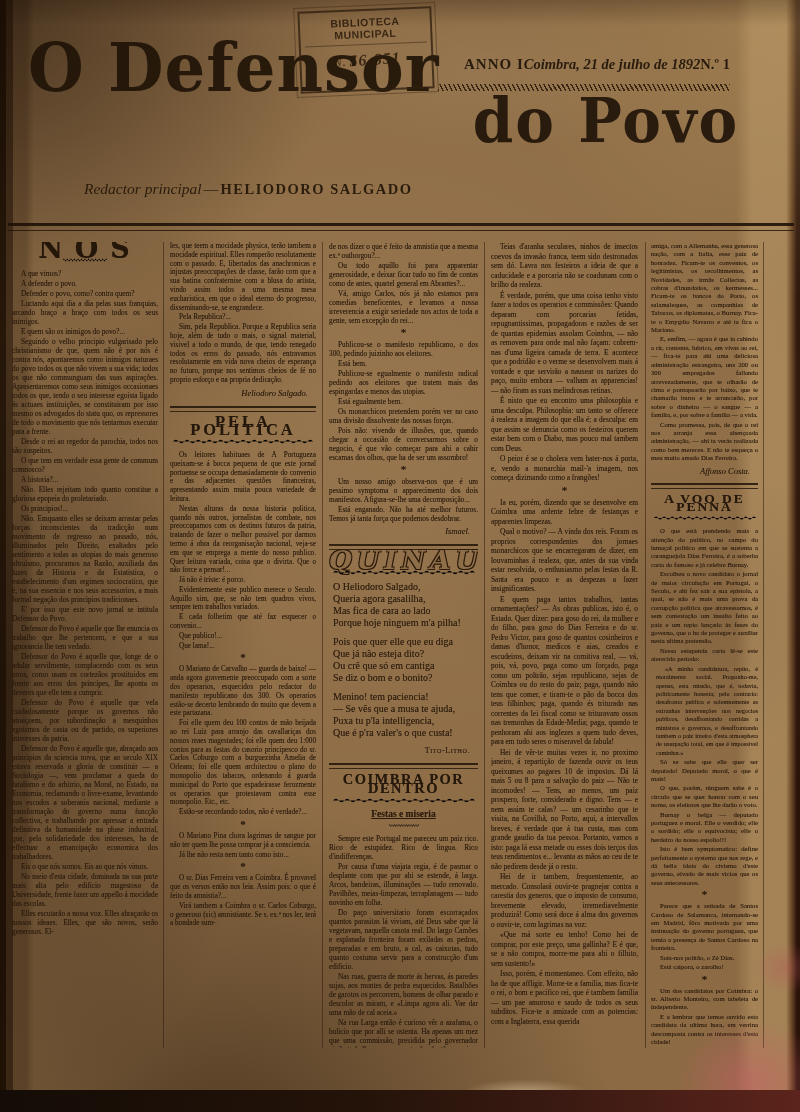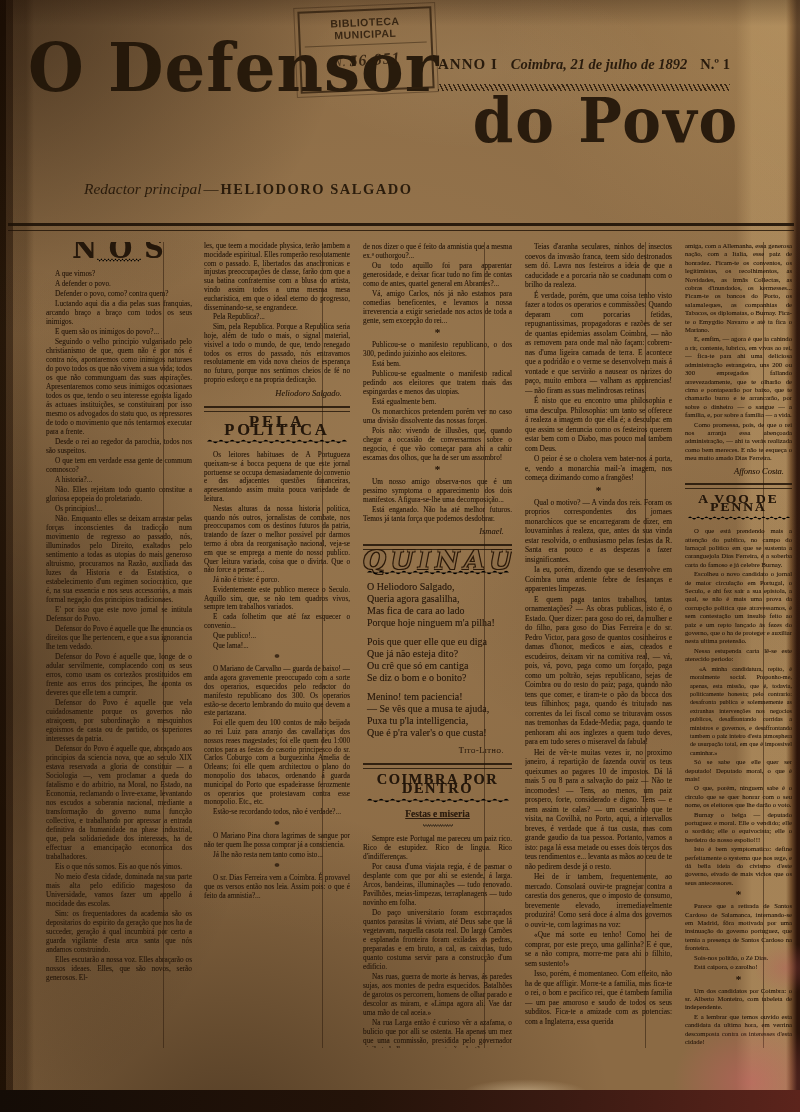--- a/index.html
+++ b/index.html
@@ -50,7 +50,7 @@
     font-family:"DejaVu Serif",serif;font-weight:bold;font-size:58px;line-height:1;
     color:rgba(32,20,8,.92);letter-spacing:2px;transform:scaleY(1.05);}
   .issue-row{position:absolute;left:438px;top:56px;width:292px;display:flex;
-    justify-content:space-between;align-items:baseline;color:rgba(35,22,9,.95);}
+    justify-content:flex-end;align-items:baseline;color:rgba(35,22,9,.95);}
   .edition{font-weight:bold;font-size:15px;letter-spacing:1px;}
   .dateline{font-weight:bold;font-style:italic;font-size:14.5px;}
   .issue-no{font-weight:bold;font-size:14.5px;}

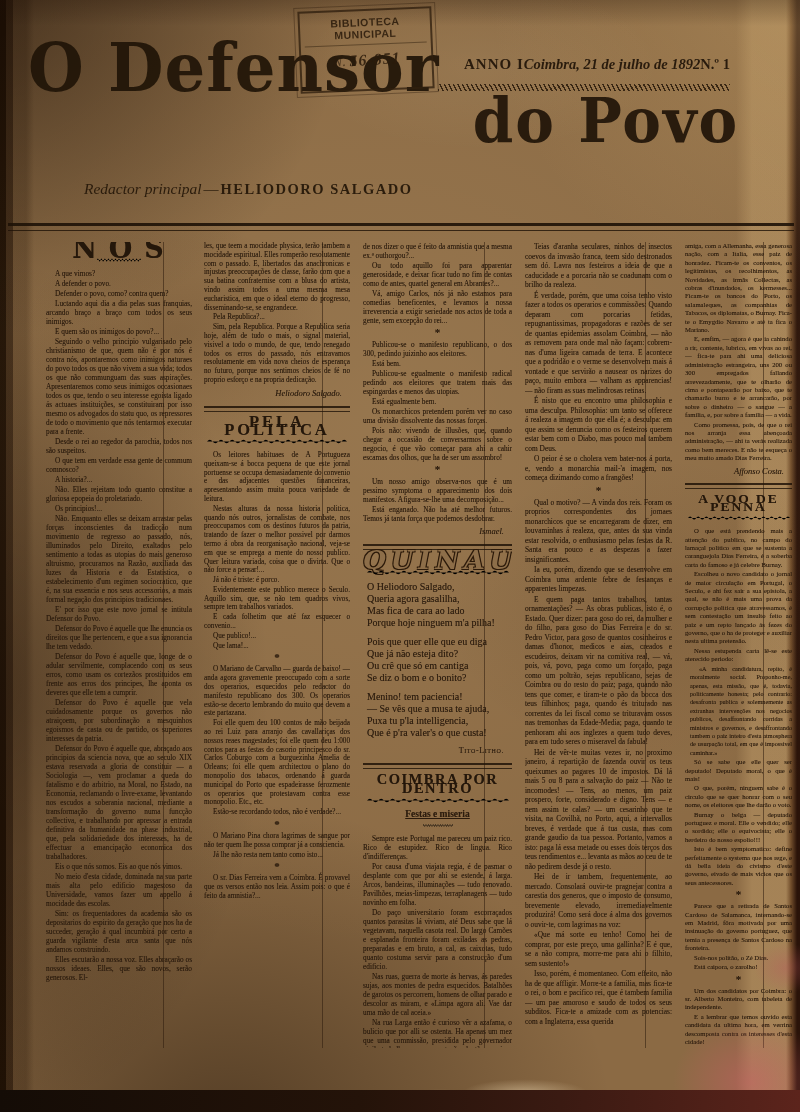--- a/index.html
+++ b/index.html
@@ -66,7 +66,7 @@
   
   .vrule{position:absolute;top:242px;height:806px;width:1px;background:rgba(46,28,13,.55);}
   .col{position:absolute;top:242px;height:806px;overflow:hidden;text-align:justify;
-    color:rgba(40,25,12,.93);text-shadow:0 0 .5px rgba(40,25,12,.55);margin-left:34px;}
+    color:rgba(40,25,12,.93);text-shadow:0 0 .5px rgba(40,25,12,.55);}
   #c1{left:12px;width:146px;font-size:7.3px;line-height:9.0px;}
   #c2{left:170px;width:146px;font-size:7.2px;line-height:8.8px;}
   #c3{left:329px;width:149px;font-size:7.3px;line-height:9.0px;}

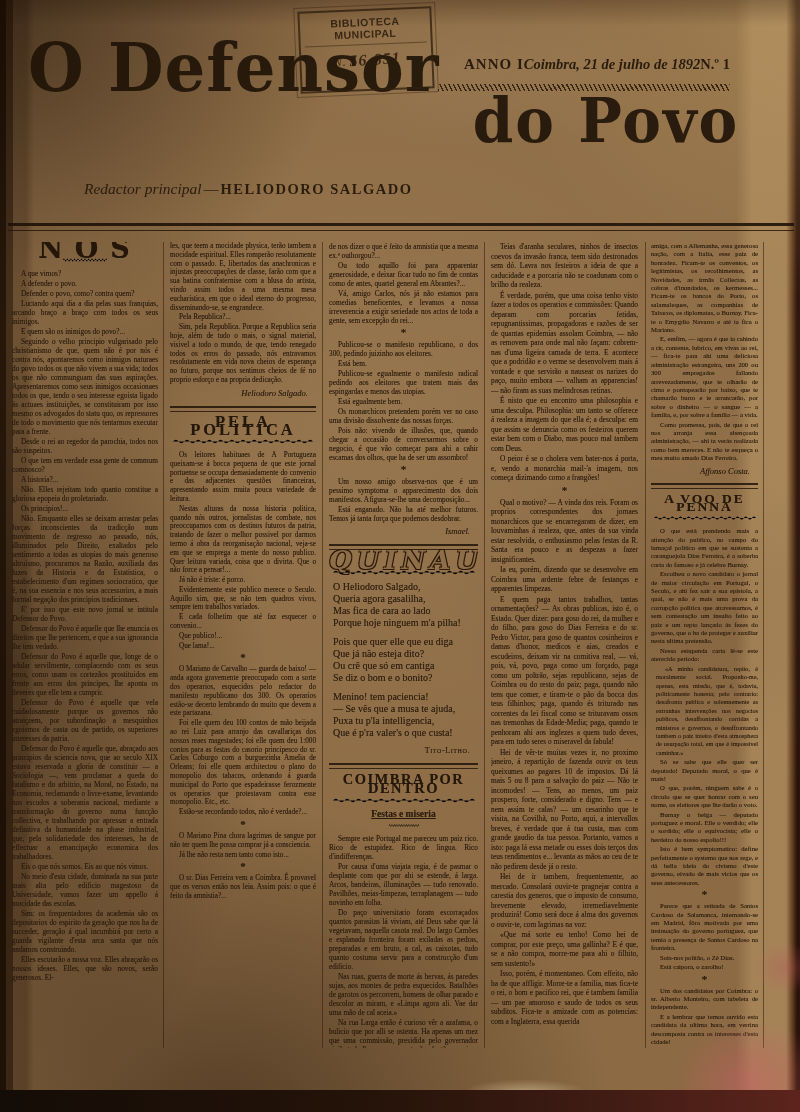--- a/index.html
+++ b/index.html
@@ -242,8 +242,8 @@
     <p class="t">É nisto que eu encontro uma philosophia e uma desculpa. Philosophia: um tanto se offerece á realeza a imagem do que ella é; a desculpa: em que assim se denuncia como os festeiros querem estar bem com o Diabo, mas pouco mal tambem com Deus.</p>
     <p class="t">O peior é se o cholera vem bater-nos á porta, e, vendo a monarchia mail-'a imagem, nos começa dizimando como a frangões!</p>
     <p class="star">*</p>
+    <p class="t">Ia eu, porém, dizendo que se desenvolve em Coimbra uma ardente febre de festanças e apparentes limpezas.</p>
     <p class="t">Qual o motivo? — A vinda dos reis. Foram os proprios correspondentes dos jornaes monarchicos que se encarregaram de dizer, em louvaminhas á realeza, que, antes da sua vinda estar resolvida, o enthusiasmo pelas festas da R. Santa era pouco e as despezas a fazer insignificantes.</p>
-    <p class="t">Ia eu, porém, dizendo que se desenvolve em Coimbra uma ardente febre de festanças e apparentes limpezas.</p>
     <p class="t">E quem paga tantos trabalhos, tantas ornamentações? — As obras publicas, isto é, o Estado. Quer dizer: para goso do rei, da mulher e do filho, para goso do Dias Ferreira e do sr. Pedro Victor, para goso de quantos cosinheiros e damas d'honor, medicos e aias, creados e escudeiros, deixam vir na comitiva real, — vá, pois, vá, povo, paga como um forçado, paga como um poltrão, sejas republicano, sejas de Coimbra ou do resto do paiz; paga, quando não tens que comer, e tiram-te o pão da bocca dos teus filhinhos; paga, quando és triturado nas correntes da lei fiscal como se trituravam ossos nas tremonhas da Edade-Media; paga, quando te penhoram ahi aos inglezes a quem tudo deves, para em tudo seres o miseravel da fabula!</p>
     <p class="t">Hei de vêr-te muitas vezes ir, no proximo janeiro, á repartição de fazenda ouvir os teus queixumes ao pagares 10 de impostos. Dá lá mais 5 ou 8 para a salvação do paiz — Não te incomodes! — Tens, ao menos, um paiz prospero, forte, considerado e digno. Tens — e nem assim te calas? — um cesarinho que te visita, na Covilhã, no Porto, aqui, a intervallos breves, é verdade que á tua custa, mas com grande gaudio da tua pessoa. Portanto, vamos a isto: paga lá essa metade ou esses dois terços dos teus rendimentos e... levanta as mãos ao ceu de te não pedirem desde já o resto.</p>
     <p class="t">Hei de ir tambem, frequentemente, ao mercado. Consolará ouvir-te pragnejar contra a carestia dos generos, que o imposto de consumo, brevemente elevado, irremediavelmente produzirá! Como será doce á alma dos governos o ouvir-te, com lagrimas na voz:</p>

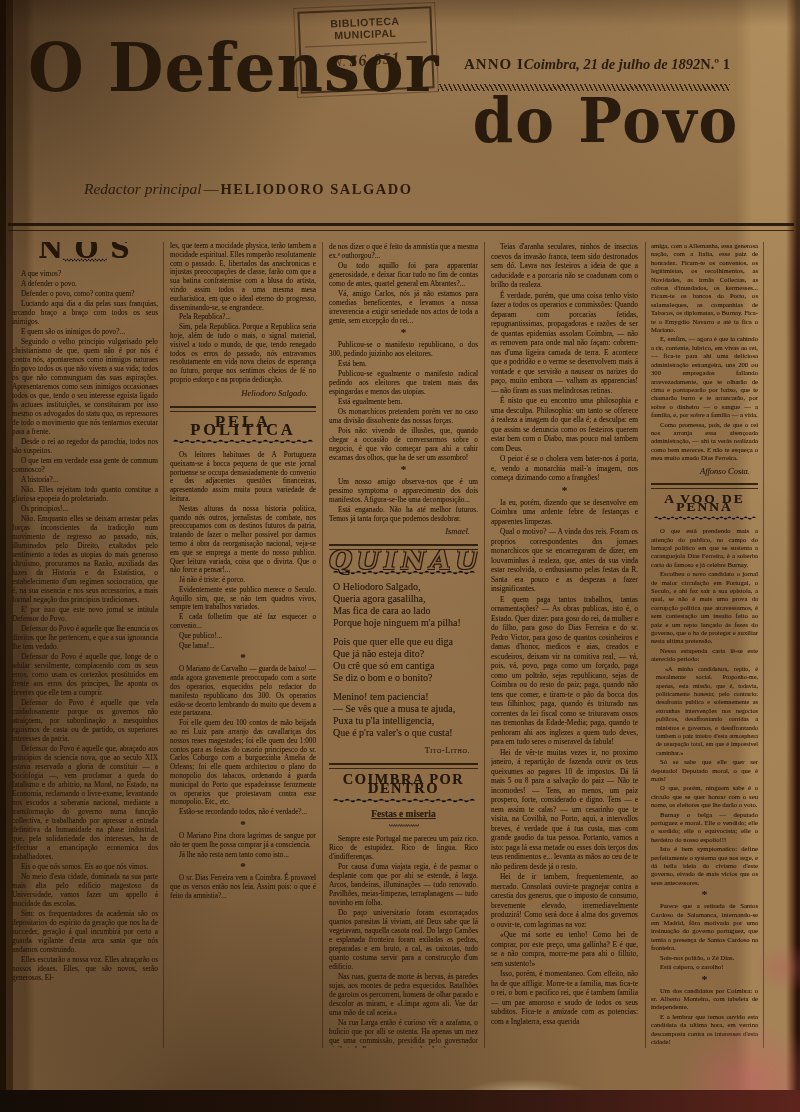--- a/index.html
+++ b/index.html
@@ -149,7 +149,7 @@
     <p class="t">Os principios!...</p>
     <p class="t">Não. Emquanto elles se deixam arrastar pelas forças inconscientes da tradicção num movimento de regresso ao passado, nós, illuminados pelo Direito, exaltados pelo sentimento a todas as utopias do mais generoso altruismo, procuramos na Razão, auxiliada das luzes da Historia e da Estatistica, o estabelecimento d'um regimen sociocratico, que é, na sua essencia e nos seus accessorios, a mais formal negação dos principios tradicionaes.</p>
     <p class="t">E' por isso que este novo jornal se intitula Defensor do Povo.</p>
-    <p class="t">Defensor do Povo é aquelle que lhe enuncia os direitos que lhe pertencem, e que a sua ignorancia lhe tem vedado.</p>
+    <p class="t">Defensor do Povo é aquelle que lhe enuncia os trabalho que lhe pertencem, e que a sua ignorancia lhe tem vedado.</p>
     <p class="t">Defensor do Povo é aquelle que, longe de o adular servilmente, complacendo com os seus erros, como usam os cortezãos prostituidos em frente aos erros dos principes, lhe aponta os deveres que elle tem a cumprir.</p>
     <p class="t">Defensor do Povo é aquelle que vela cuidadosamente porque os governos não atraiçoem, por subordinação a mesquinhos egoismos de casta ou de partido, os superiores interesses da patria.</p>
     <p class="t">Defensor do Povo é aquelle que, abraçado aos principios da sciencia nova, que ao seculo XIX estava reservada a gloria de constituir — a Sociologia —, vem proclamar a queda do fatalismo e do arbitrio, na Moral, no Estado, na Economia, reclamando o livre-exame, levantando nos escudos a soberania nacional, mediante a transformação do governo numa funcção collectiva, e trabalhando por apressar a entrada definitiva da humanidade na phase industrial, que, pela solidariedade dos interesses, ha de effectuar a emancipação economica dos trabalhadores.</p>

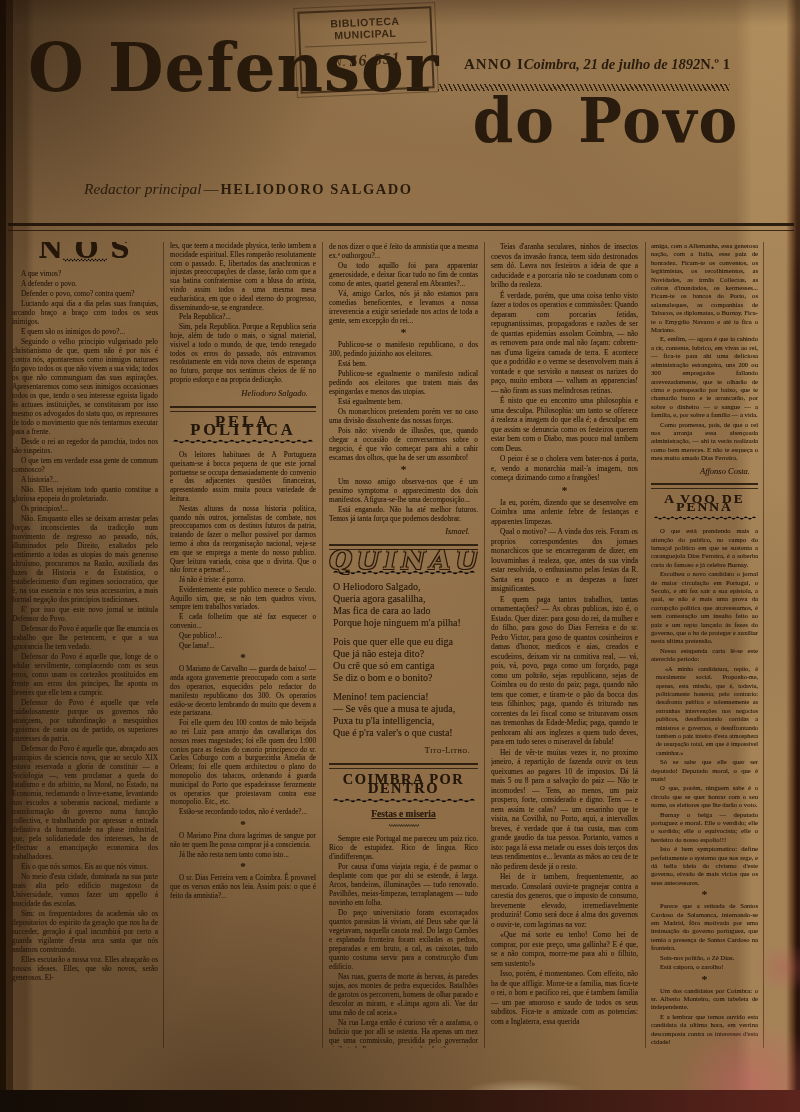--- a/index.html
+++ b/index.html
@@ -154,7 +154,7 @@
     <p class="t">Defensor do Povo é aquelle que vela cuidadosamente porque os governos não atraiçoem, por subordinação a mesquinhos egoismos de casta ou de partido, os superiores interesses da patria.</p>
     <p class="t">Defensor do Povo é aquelle que, abraçado aos principios da sciencia nova, que ao seculo XIX estava reservada a gloria de constituir — a Sociologia —, vem proclamar a queda do fatalismo e do arbitrio, na Moral, no Estado, na Economia, reclamando o livre-exame, levantando nos escudos a soberania nacional, mediante a transformação do governo numa funcção collectiva, e trabalhando por apressar a entrada definitiva da humanidade na phase industrial, que, pela solidariedade dos interesses, ha de effectuar a emancipação economica dos trabalhadores.</p>
     <p class="t">Eis o que nós somos. Eis ao que nós vimos.</p>
-    <p class="t">No meio d'esta cidade, dominada na sua parte mais alta pelo edificio magestoso da Universidade, vamos fazer um appello á mocidade das escolas.</p>
+    <p class="t">No meio d'esta cidade, dominada na sua parte mais alta pelo edificio magestoso da Universidade, frente fazer um appello á mocidade das escolas.</p>
     <p class="t">Sim: os frequentadores da academia são os depositarios do espirito da geração que nos ha de succeder, geração á qual incumbirá por certo a guarda vigilante d'esta arca santa que nós andamos construindo.</p>
     <p class="t">Elles escutarão a nossa voz. Elles abraçarão os nossos ideaes. Elles, que são novos, serão generosos. El-</p>
   </div>

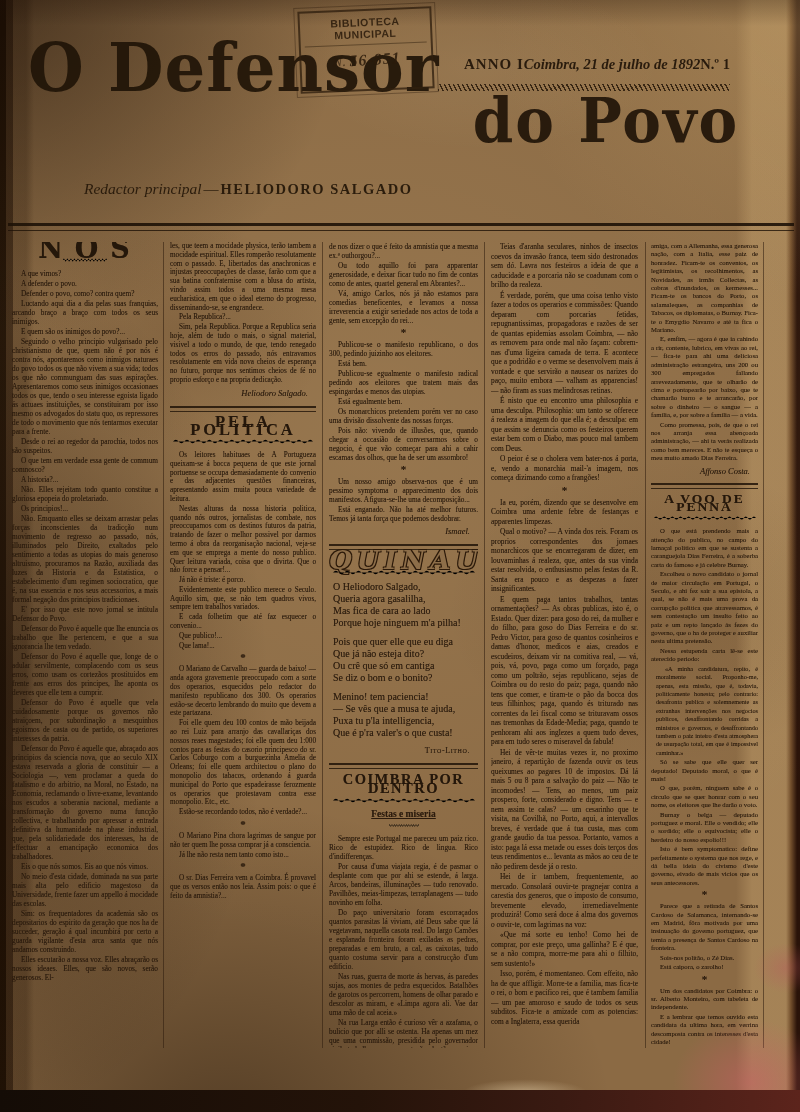--- a/index.html
+++ b/index.html
@@ -185,6 +185,7 @@
     <p class="t">Já lhe não resta nem tanto como isto...</p>
     <p class="star">*</p>
     <p class="t">O sr. Dias Ferreira vem a Coimbra. É provavel que os versos então nos leia. Assim pois: o que é feito da amnistia?...</p>
+    <p class="t">Virá tambem a Coimbra o sr. Carlos Coburgo, o generoso (sic) amnistiante. Se s. ex.ª nos ler, terá a bondade sum-</p>
   </div>
 
   <div class="col" id="c3">

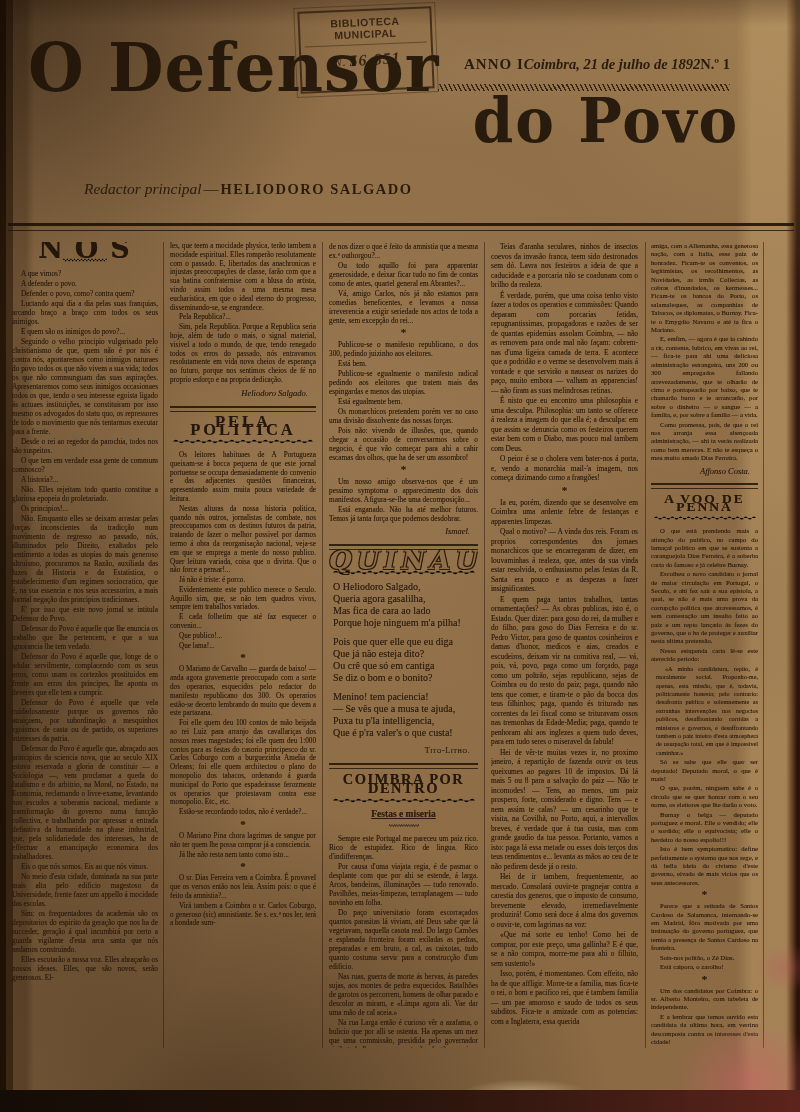--- a/index.html
+++ b/index.html
@@ -155,7 +155,6 @@
     <p class="t">Defensor do Povo é aquelle que, abraçado aos principios da sciencia nova, que ao seculo XIX estava reservada a gloria de constituir — a Sociologia —, vem proclamar a queda do fatalismo e do arbitrio, na Moral, no Estado, na Economia, reclamando o livre-exame, levantando nos escudos a soberania nacional, mediante a transformação do governo numa funcção collectiva, e trabalhando por apressar a entrada definitiva da humanidade na phase industrial, que, pela solidariedade dos interesses, ha de effectuar a emancipação economica dos trabalhadores.</p>
     <p class="t">Eis o que nós somos. Eis ao que nós vimos.</p>
     <p class="t">No meio d'esta cidade, dominada na sua parte mais alta pelo edificio magestoso da Universidade, frente fazer um appello á mocidade das escolas.</p>
-    <p class="t">Sim: os frequentadores da academia são os depositarios do espirito da geração que nos ha de succeder, geração á qual incumbirá por certo a guarda vigilante d'esta arca santa que nós andamos construindo.</p>
     <p class="t">Elles escutarão a nossa voz. Elles abraçarão os nossos ideaes. Elles, que são novos, serão generosos. El-</p>
   </div>
 

